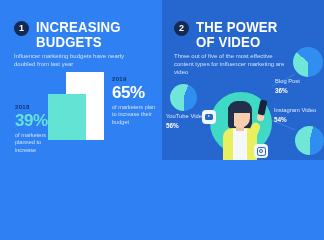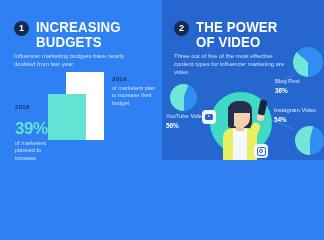--- a/index.html
+++ b/index.html
@@ -130,6 +130,7 @@
 
     <div class="stat" id="stat-2019">
       <div class="stat-year">2019</div>
+      <div class="stat-pct">65%</div>
       <div class="stat-desc">of marketers plan to increase their budget</div>
     </div>
   </section>

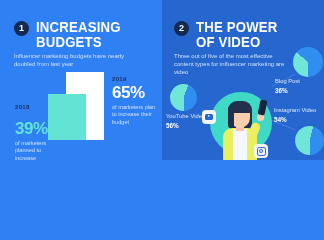--- a/index.html
+++ b/index.html
@@ -43,7 +43,7 @@
   .stat-desc{font-size:5.6px;line-height:7.4px;}
 
   #stat-2018{left:15px;top:104px;width:40px;}
-  #stat-2018 .stat-pct{font-size:17px;color:#62e3d4;margin-top:10px;}
+  #stat-2018 .stat-pct{font-size:17px;color:#62e3d4;margin-top:2px;}
   #stat-2018 .stat-desc{color:#cfe1fb;margin-top:3px;}
 
   #stat-2019{left:112px;top:76px;width:48px;}

